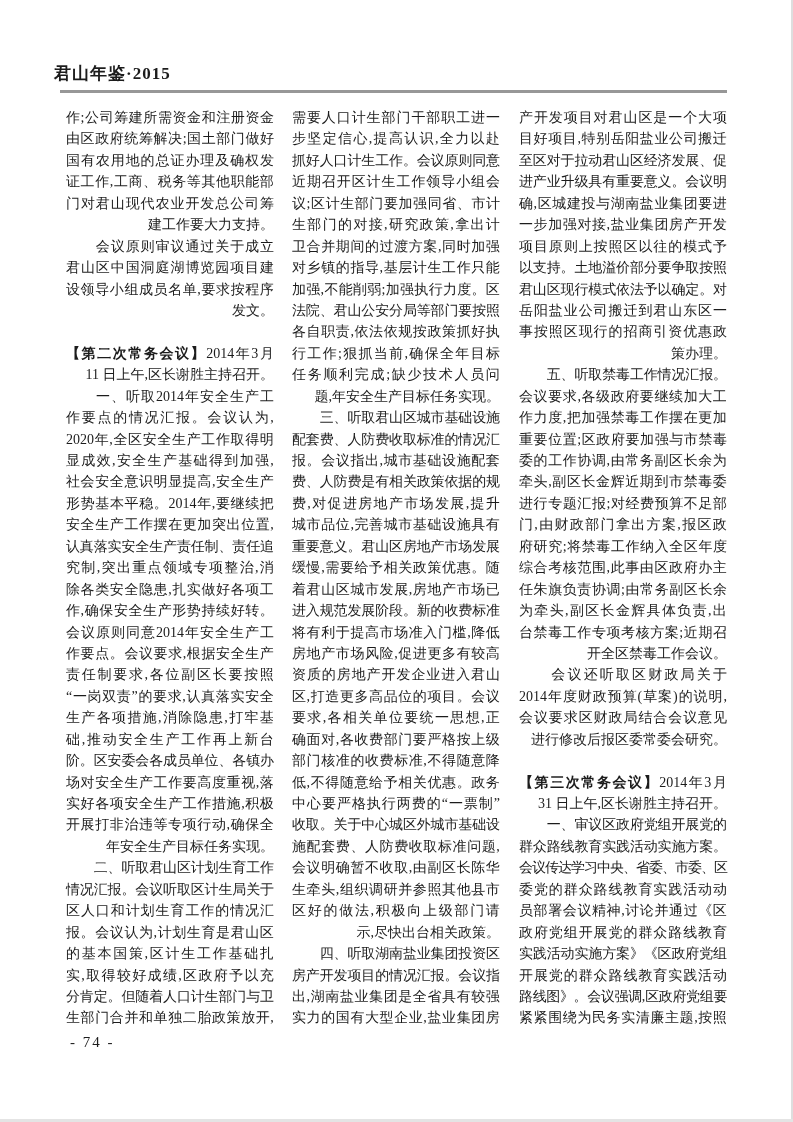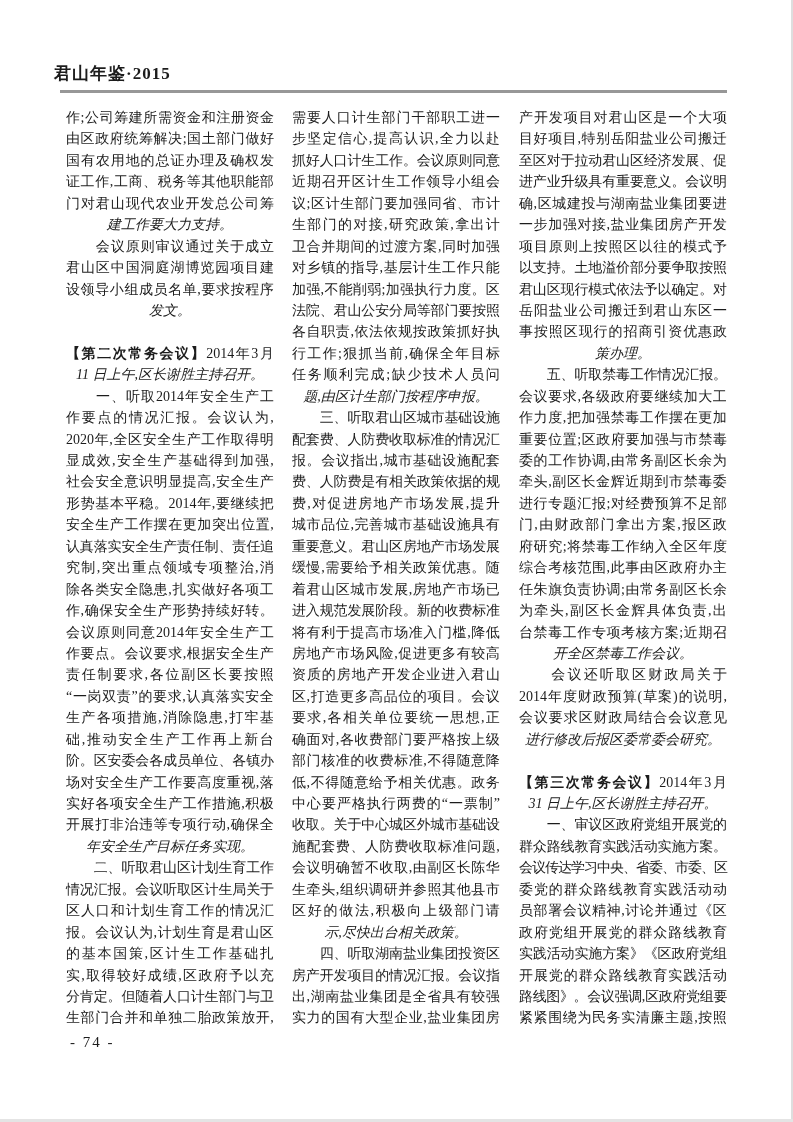--- a/index.html
+++ b/index.html
@@ -25,7 +25,7 @@
     height:21.45px;line-height:21.45px;white-space:pre;
   }
   .ln span{flex:0 1 auto;min-width:0;}
-  .ln.last{display:block;text-align:center;font-style:italic;}
+  .ln.last{display:block;text-align:right;}
   .gap{height:21.45px;}
   .hd{font-family:"Liberation Sans","DejaVu Sans",sans-serif;font-weight:700;}
   .page-number{

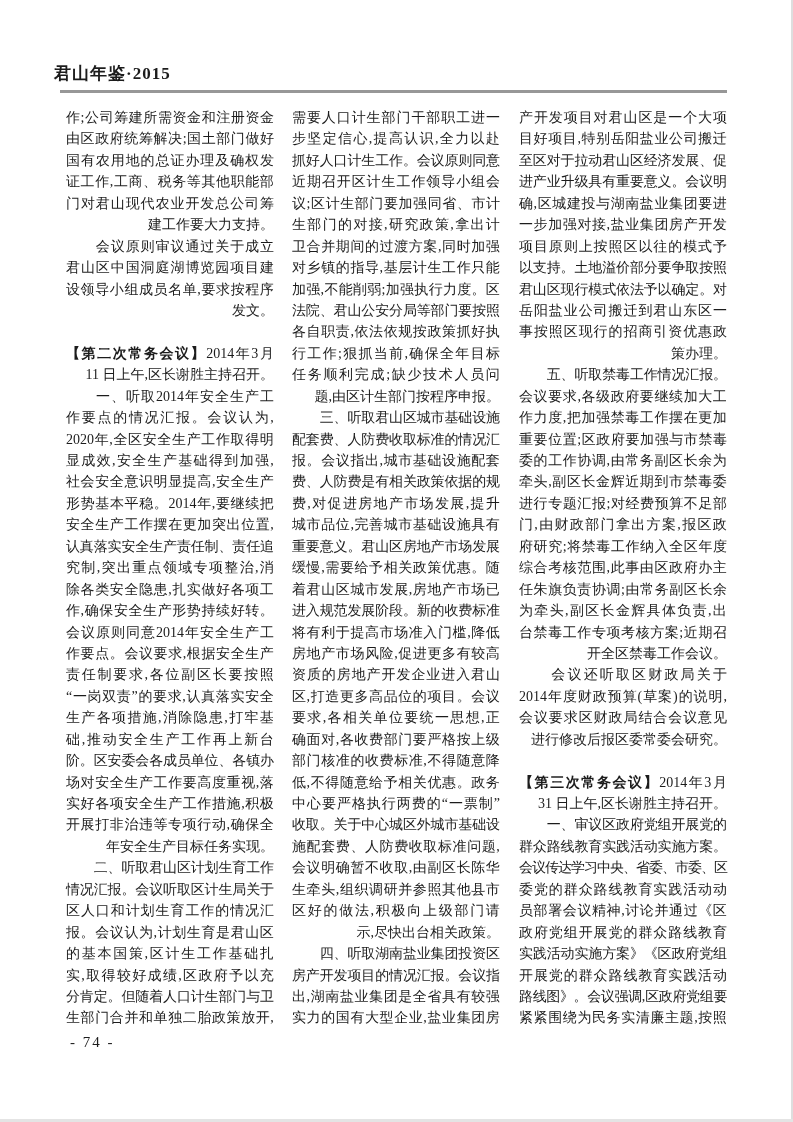--- a/index.html
+++ b/index.html
@@ -110,7 +110,7 @@
       <div class="ln"><span>各</span><span>自</span><span>职</span><span>责</span><span>,</span><span>依</span><span>法</span><span>依</span><span>规</span><span>按</span><span>政</span><span>策</span><span>抓</span><span>好</span><span>执</span></div>
       <div class="ln"><span>行</span><span>工</span><span>作</span><span>;</span><span>狠</span><span>抓</span><span>当</span><span>前</span><span>,</span><span>确</span><span>保</span><span>全</span><span>年</span><span>目</span><span>标</span></div>
       <div class="ln"><span>任</span><span>务</span><span>顺</span><span>利</span><span>完</span><span>成</span><span>;</span><span>缺</span><span>少</span><span>技</span><span>术</span><span>人</span><span>员</span><span>问</span></div>
-      <div class="ln last"><span>题,由区计生部门按程序申报。</span></div>
+      <div class="ln last"><span>题,年安全生产目标任务实现。</span></div>
     </div>
     <div class="para">
       <div class="ln"><span>　</span><span>　</span><span>三</span><span>、</span><span>听</span><span>取</span><span>君</span><span>山</span><span>区</span><span>城</span><span>市</span><span>基</span><span>础</span><span>设</span><span>施</span></div>

